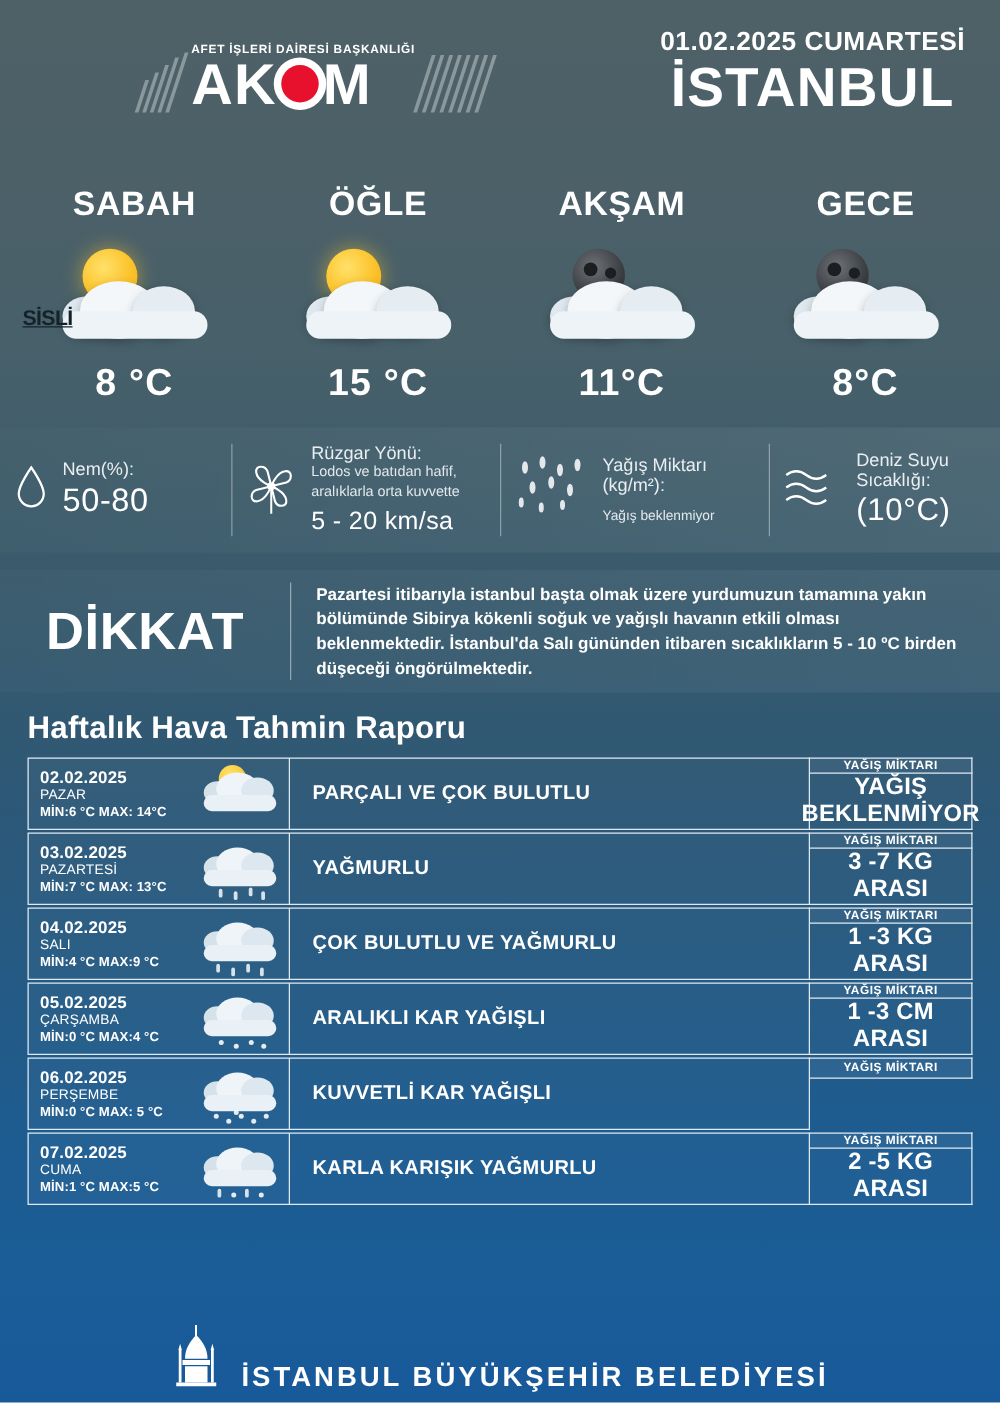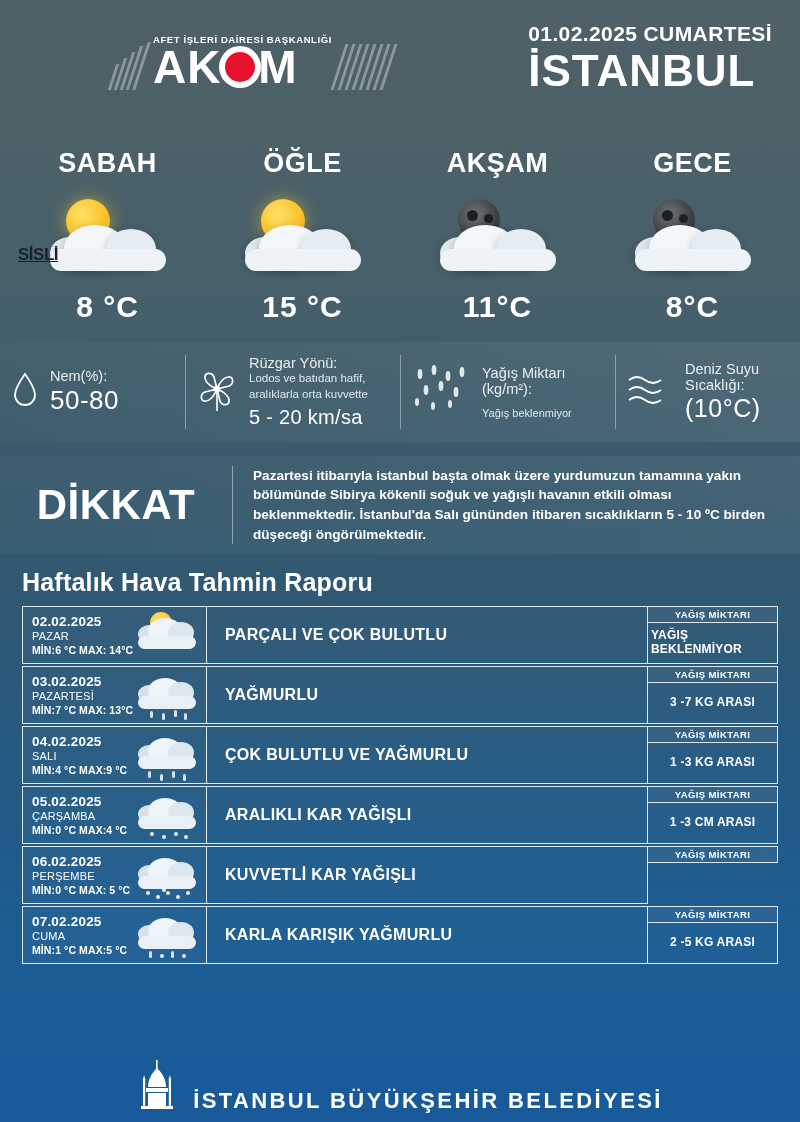--- a/index.html
+++ b/index.html
@@ -34,7 +34,7 @@
   .akom-main .o::before{ content:""; position:absolute; left:50%; top:50%;
      transform:translate(-50%,-50%); width:42px; height:42px; border-radius:50%;
      background:#fff; z-index:-1; }
-  .title-right{ position:absolute; right:28px; top:22px; text-align:left;margin-left:38px; }
+  .title-right{ position:absolute; right:28px; top:22px; text-align:center;margin-left:38px; }
   .date-line{ font-size:21px; font-weight:bold; letter-spacing:.4px; }
   .city-line{ font-size:44px; font-weight:bold; letter-spacing:1px; line-height:1.05; margin-top:2px; }
 

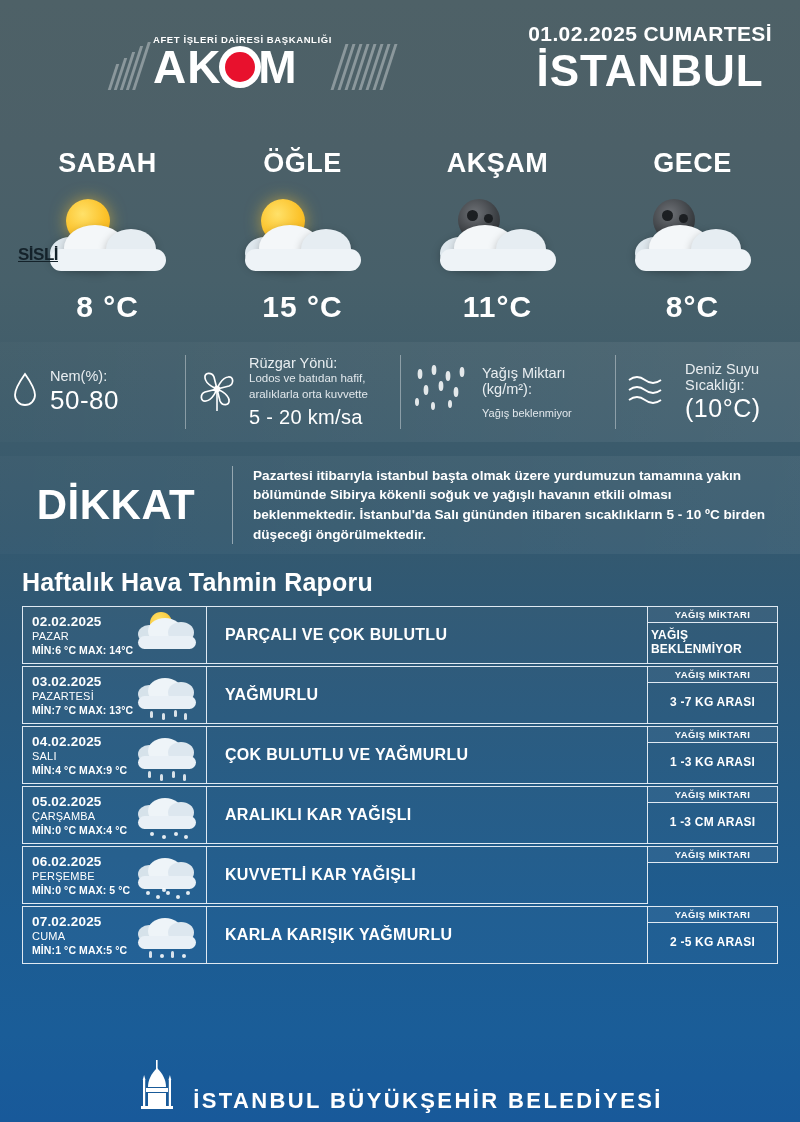--- a/index.html
+++ b/index.html
@@ -96,7 +96,7 @@
   .weekly{ padding:14px 22px 0 22px; }
   .weekly h2{ font-size:25px; font-weight:bold; letter-spacing:.2px; margin-bottom:9px; }
   .row{ display:flex; height:58px; margin-bottom:2px; }
-  .c-day{ width:185px; border:1.5px solid #dfe9f2; position:relative;
+  .c-day{ width:210px; border:1.5px solid #dfe9f2; position:relative;
           display:flex; flex-direction:column; justify-content:center; padding-left:9px;
           background:rgba(255,255,255,.03); }
   .d-date{ font-size:13.5px; font-weight:bold; letter-spacing:.2px; }

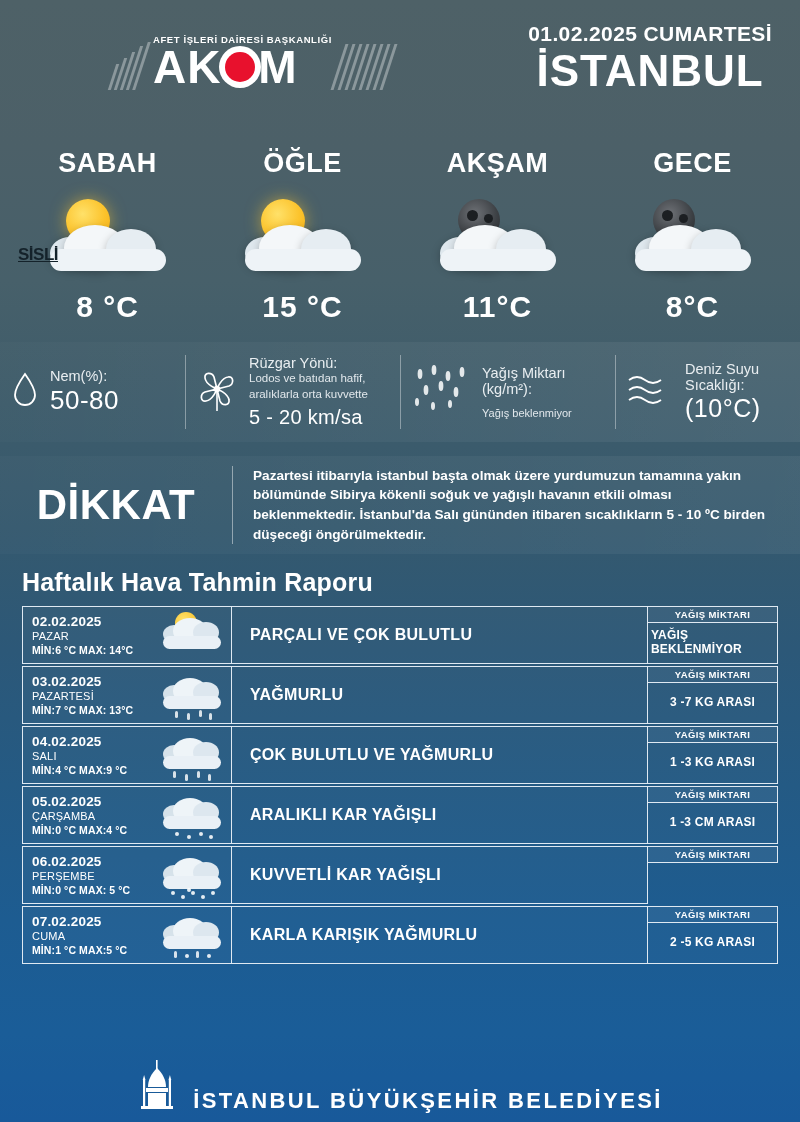--- a/index.html
+++ b/index.html
@@ -126,8 +126,8 @@
              font-size:9.5px; font-weight:bold; letter-spacing:.4px;
              background:rgba(255,255,255,.06); }
   .amt-val{ flex:1; border:1.5px solid #dfe9f2; border-left:none; border-top:none;
-            display:flex; align-items:center; justify-content:center; text-align:left;
-            font-size:12px; font-weight:bold; letter-spacing:.2px; line-height:1.15;
+            display:flex; align-items:center; justify-content:center; text-align:center;
+            font-size:19px; font-weight:bold; letter-spacing:.2px; line-height:1.15;
             padding:0 3px; background:rgba(255,255,255,.02); }
 
   

